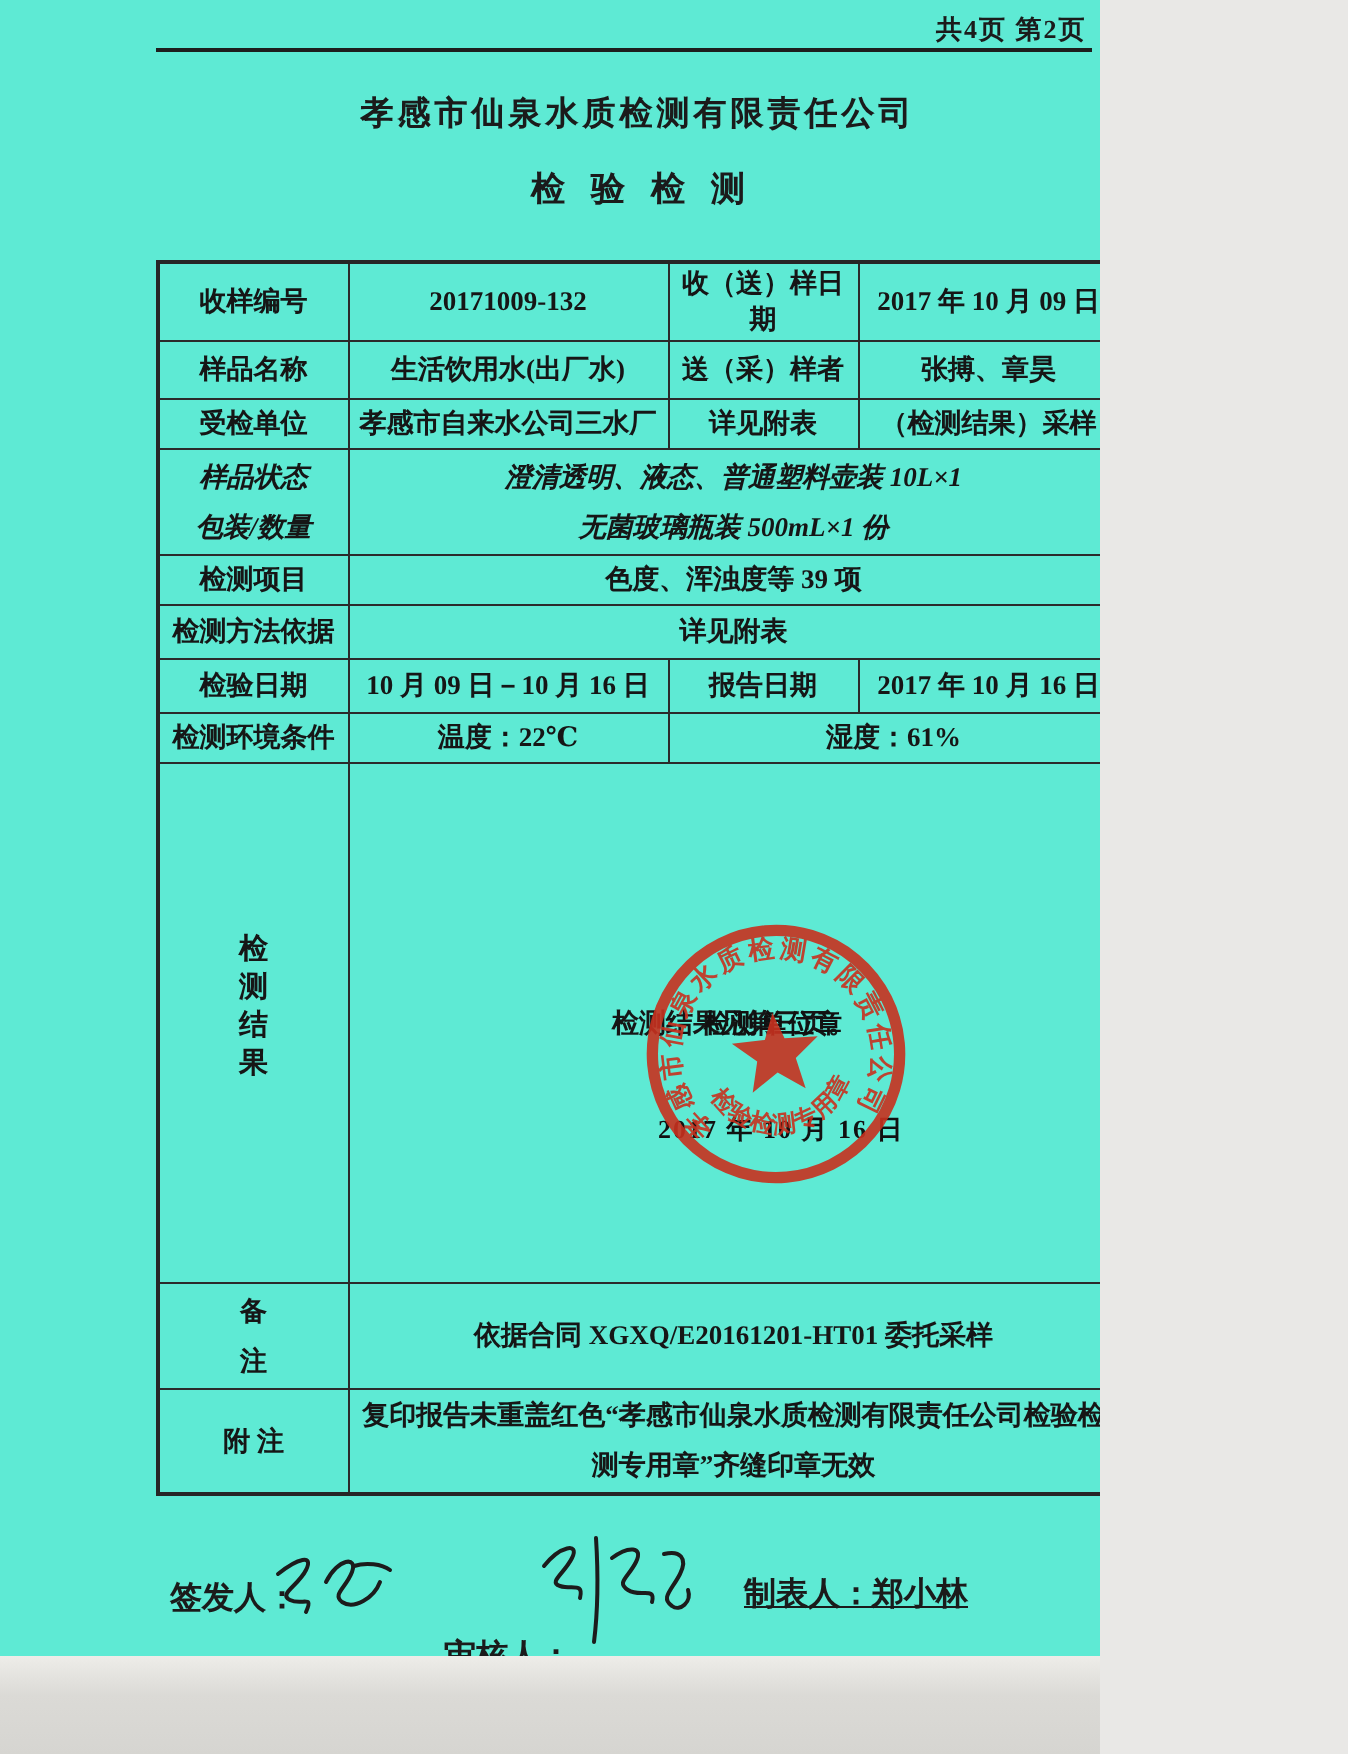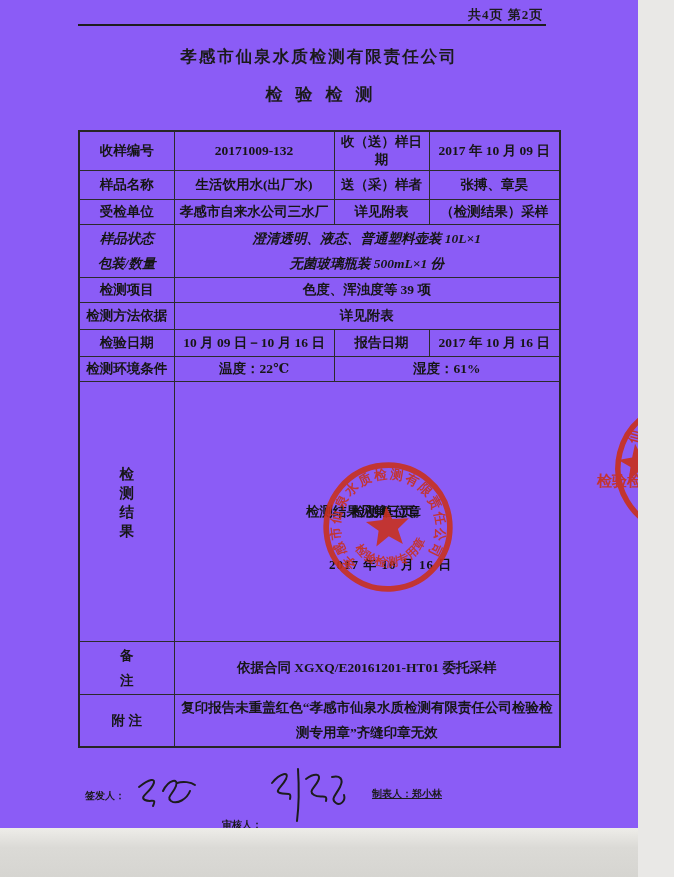--- a/index.html
+++ b/index.html
@@ -5,8 +5,8 @@
   * { margin:0; padding:0; box-sizing:border-box; }
   html,body { background:#e9e8e6; }
   .page {
-    position:relative; width:638px; height:877px; overflow:hidden;
-    background:#8b5cf6; font-family:"Liberation Serif","DejaVu Serif",serif;
+    position:relative; width:550px; height:877px; overflow:hidden;
+    background:#5eead4; font-family:"Liberation Serif","DejaVu Serif",serif;
     color:#1b1b1b;
   }
   .scan-bottom { position:absolute; left:0; top:828px; width:674px; height:49px;

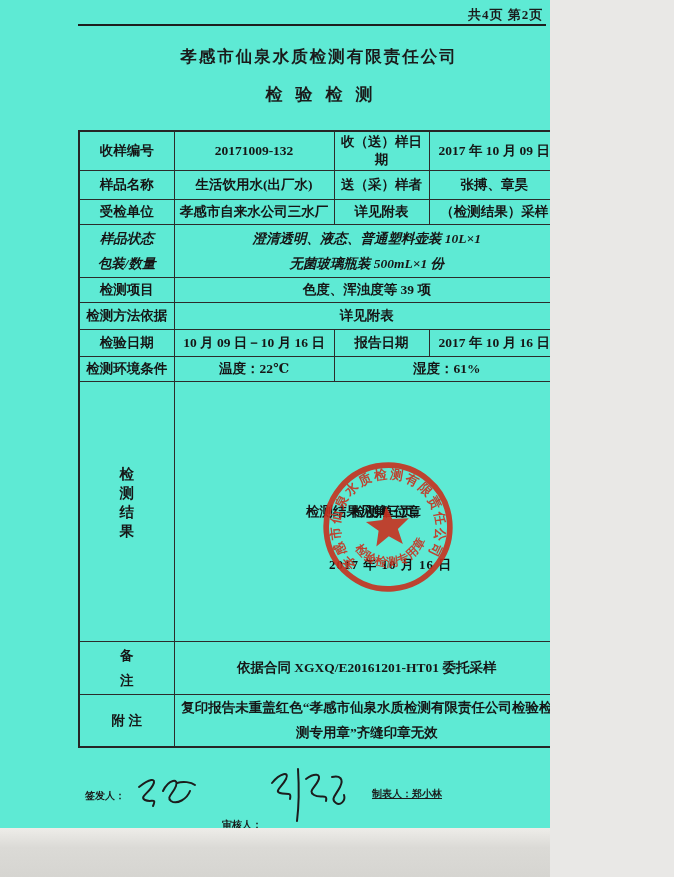--- a/index.html
+++ b/index.html
@@ -40,7 +40,7 @@
   .black-overlay { position:absolute; font-size:13px; font-weight:600; letter-spacing:1px; color:#111; }
   .seal { position:absolute; }
   .seal svg { overflow:visible; }
-  .footer-label { position:absolute; font-size:10px; font-weight:600; }
+  .footer-label { position:absolute; font-size:16px; font-weight:600; }
 </style>
 </head>
 <body>

